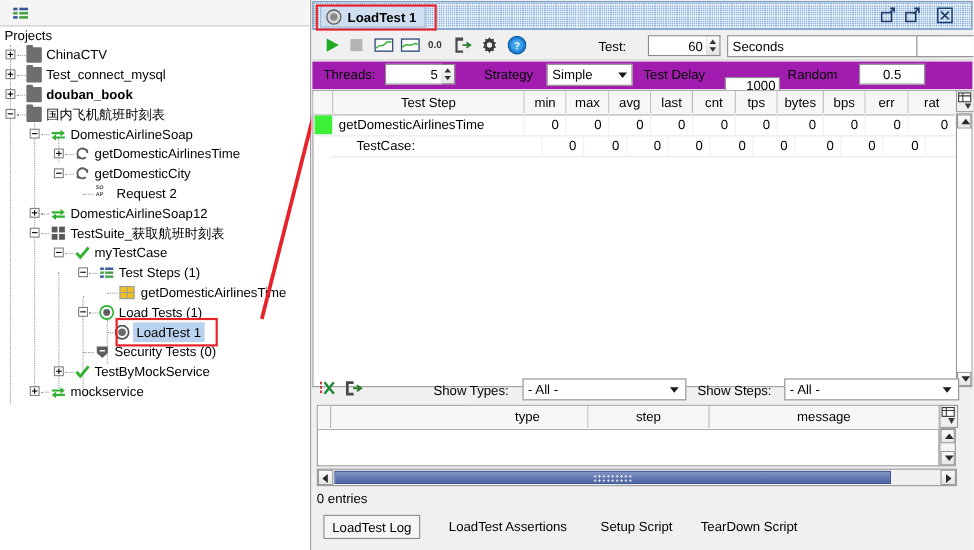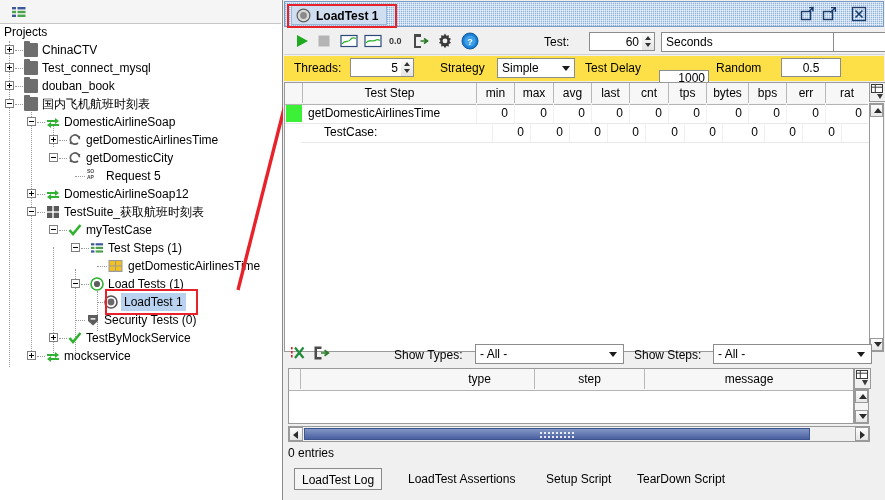--- a/index.html
+++ b/index.html
@@ -50,7 +50,7 @@
   .winbtn{position:absolute;top:0;width:16px;height:16px;}
 
   .toolbar1{position:absolute;left:1px;top:28px;width:600px;height:27px;background:#f0f0f0;border-bottom:1px solid #d2d2d2;box-sizing:border-box;}
-  .toolbar2{position:absolute;left:1px;top:56px;width:600px;height:25px;background:#fde047;}
+  .toolbar2{position:absolute;left:1px;top:56px;width:600px;height:25px;background:#a21caf;}
 
   .lbl{position:absolute;font-size:12px;color:#000;line-height:18px;}
   .tfield{position:absolute;background:#ffffff;border:1px solid #8c8c8c;box-sizing:border-box;font-size:12px;

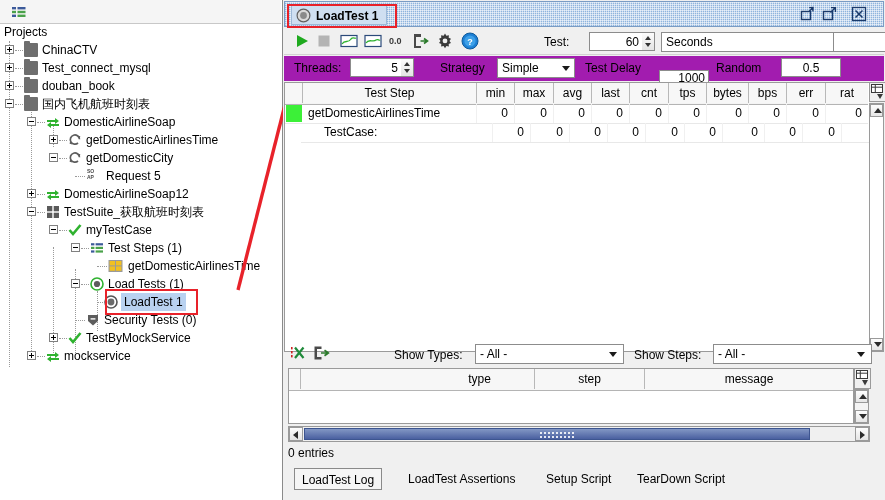--- a/index.html
+++ b/index.html
@@ -149,7 +149,7 @@
         <span class="exp plus" style="left:5px;"></span>
         <span class="doth" style="left:15px;top:9px;width:8px;"></span>
         <span class="ic ic-folder" style="left:24px;"></span>
-        <span class="tlabel" style="left:42px;">douban_book</span>
+        <span class="tlabel" style="left:42px;font-weight:bold;">douban_book</span>
       </div>
 
       <div class="tnode" style="left:0;top:54px;">

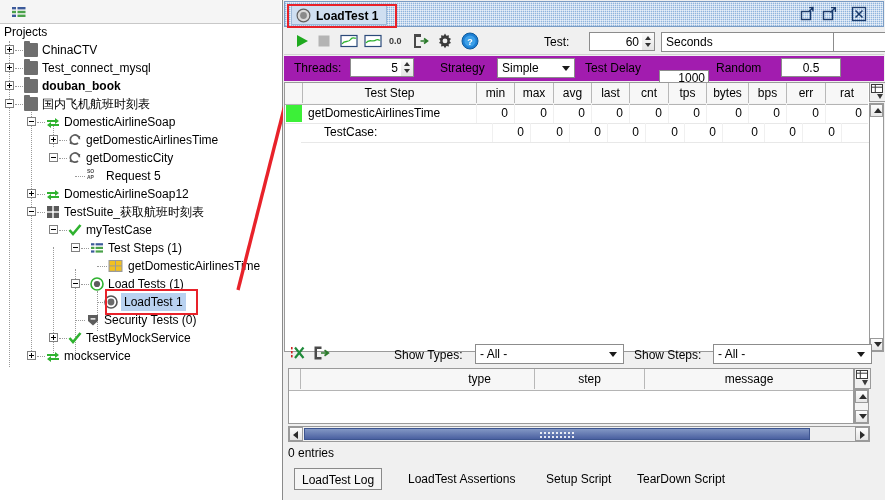--- a/index.html
+++ b/index.html
@@ -203,7 +203,7 @@
           <span style="position:absolute;left:1px;top:0px;">SO</span>
           <span style="position:absolute;left:1px;top:6px;">AP</span>
         </span>
-        <span class="tlabel" style="left:106px;">Request 5</span>
+        <span class="tlabel" style="left:106px;">Request 2</span>
       </div>
 
       <div class="tnode" style="left:0;top:144px;">

